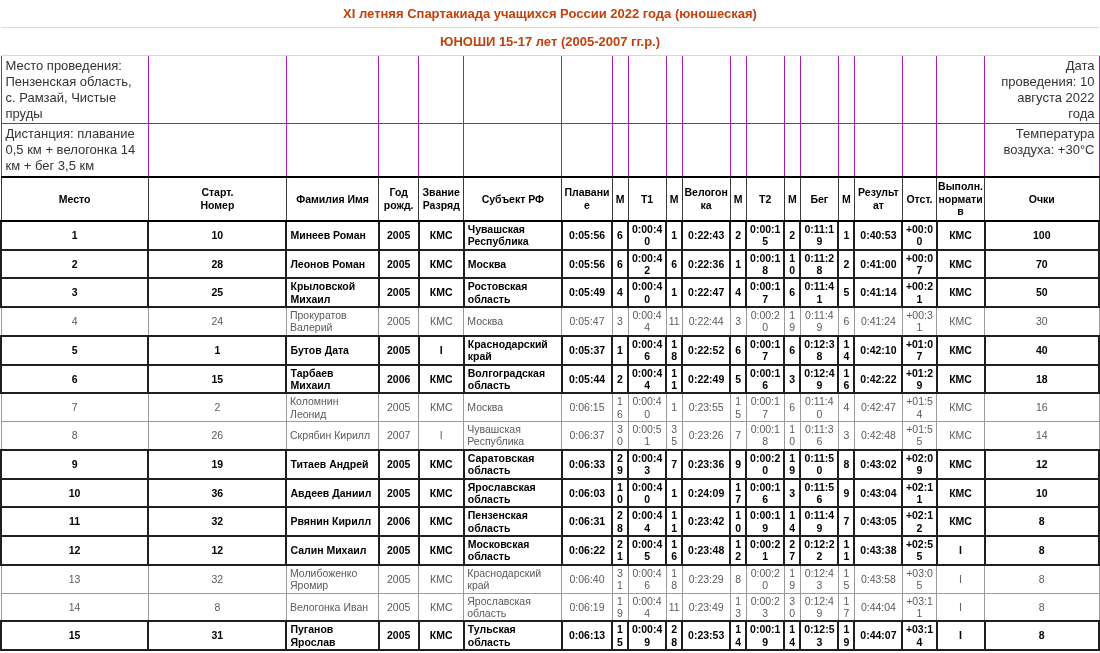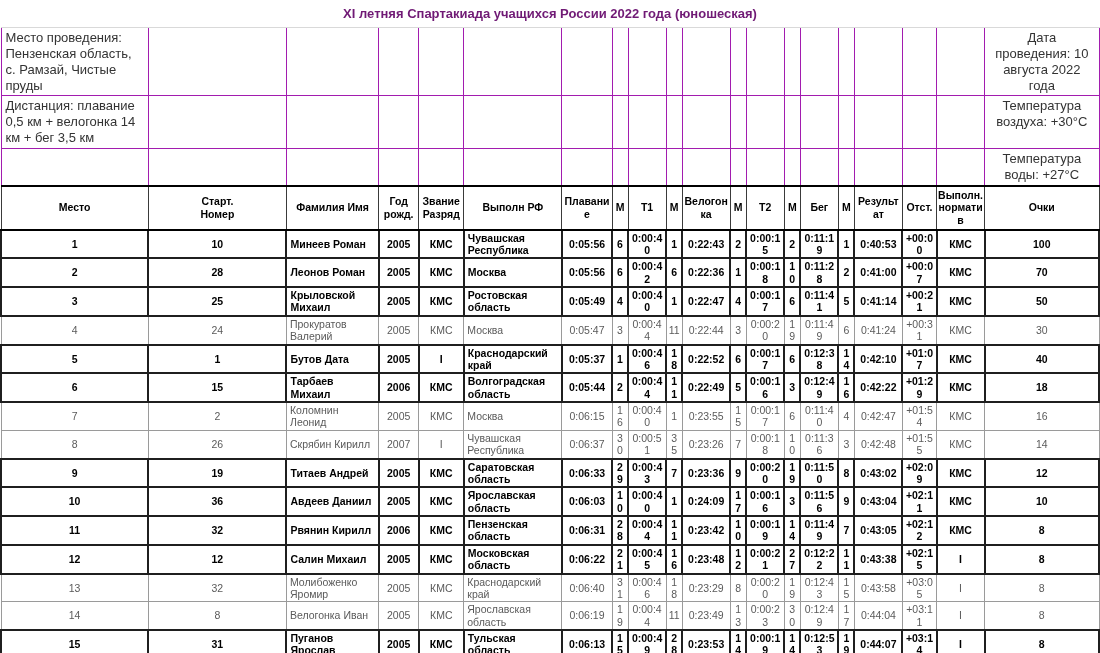--- a/index.html
+++ b/index.html
@@ -10,7 +10,7 @@
 
   
   tr.title-row td {
-    text-align:center; font-weight:bold; font-size:13px; color:#701a75;
+    text-align:center; font-weight:bold; font-size:13px; color:#c2410c;
     border-bottom:1px solid #d9d9d9; height:25px; padding:1px 0;
   }
 

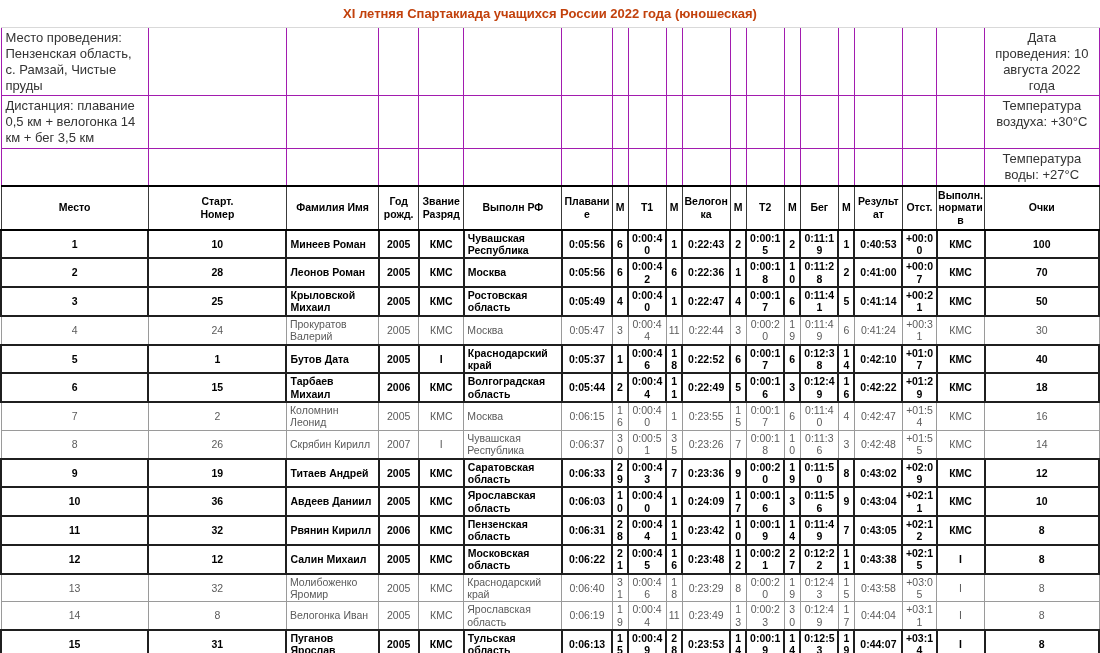--- a/index.html
+++ b/index.html
@@ -66,6 +66,9 @@
       <tr class="title-row">
         <td colspan="20">XI летняя Спартакиада учащихся России 2022 года (юношеская)</td>
       </tr>
+      <tr class="title-row">
+        <td colspan="20">ЮНОШИ 15-17 лет (2005-2007 гг.р.)</td>
+      </tr>
 
       <tr class="info-row ir-a">
         <td class="info-left">Место проведения: Пензенская область, с. Рамзай, Чистые пруды</td>

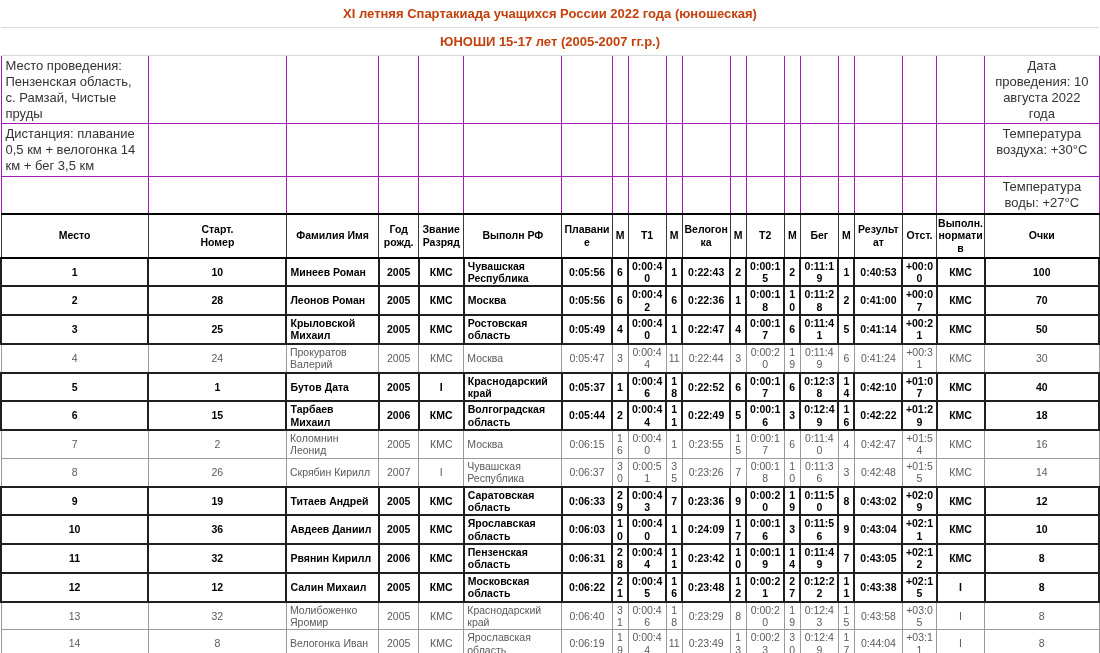--- a/index.html
+++ b/index.html
@@ -18,7 +18,7 @@
   tr.info-row td { border:1px solid #a21caf; font-size:13px; color:#333; line-height:1.22; }
   tr.ir-a { height:42px; } tr.ir-b { height:42px; } tr.ir-c { height:30px; }
   td.info-left  { text-align:left;  vertical-align:top; padding:2px 4px; }
-  td.info-right { text-align:center; vertical-align:top; padding:2px 4px; }
+  td.info-right { text-align:right; vertical-align:top; padding:2px 4px; }
   td.filler { background:#fff; }
 
   

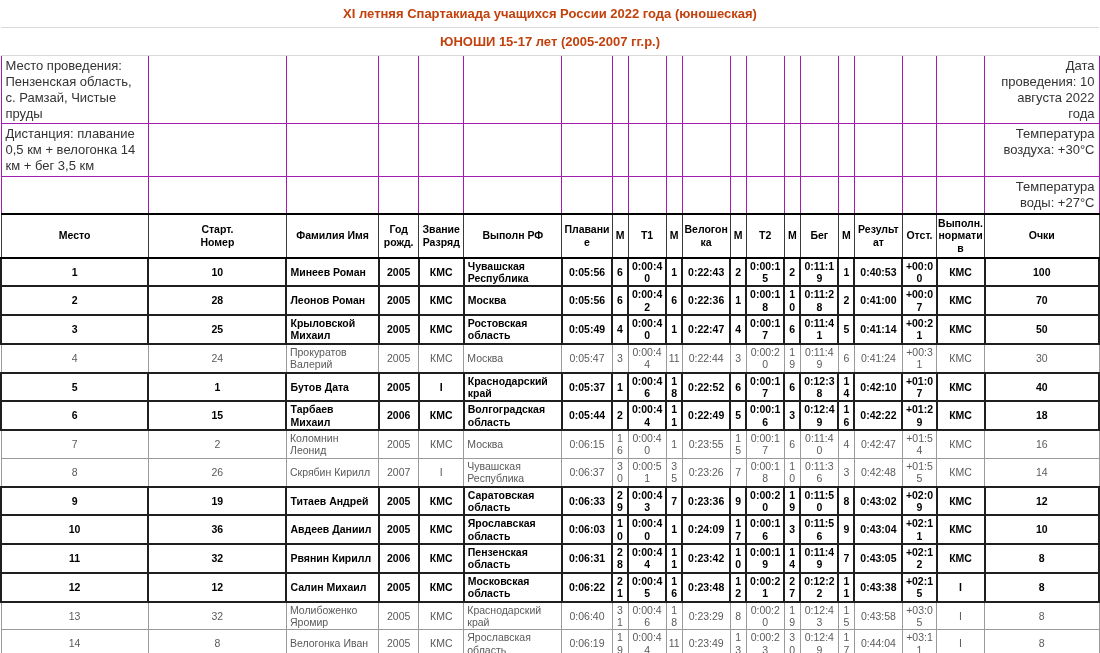--- a/index.html
+++ b/index.html
@@ -114,28 +114,6 @@
           <td class="filler"></td>
         <td class="info-right">Температура воздуха: +30°C</td>
       </tr>
-      <tr class="info-row ir-c">
-        <td class="filler"></td>
-          <td class="filler"></td>
-          <td class="filler"></td>
-          <td class="filler"></td>
-          <td class="filler"></td>
-          <td class="filler"></td>
-          <td class="filler"></td>
-          <td class="filler"></td>
-          <td class="filler"></td>
-          <td class="filler"></td>
-          <td class="filler"></td>
-          <td class="filler"></td>
-          <td class="filler"></td>
-          <td class="filler"></td>
-          <td class="filler"></td>
-          <td class="filler"></td>
-          <td class="filler"></td>
-          <td class="filler"></td>
-          <td class="filler"></td>
-        <td class="info-right">Температура воды: +27°C</td>
-      </tr>
 
       <tr class="header-row">
           <th>Место</th>

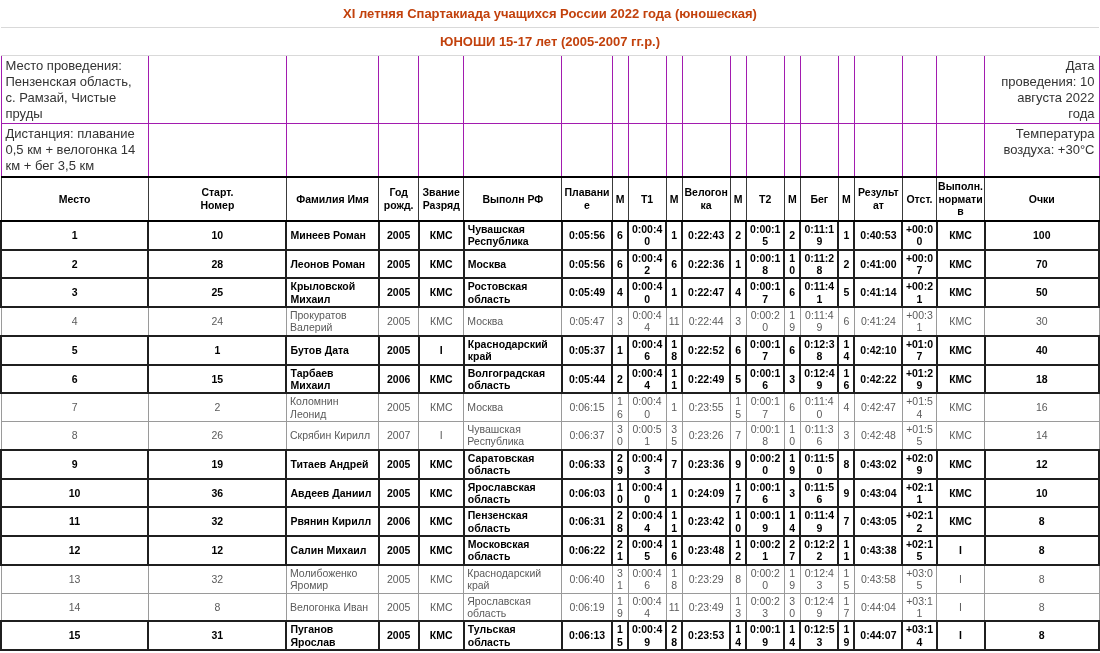--- a/index.html
+++ b/index.html
@@ -124,7 +124,7 @@
 рожд.</th>
           <th>Звание
 Разряд</th>
-          <th>Выполн РФ</th>
+          <th>Субъект РФ</th>
           <th>Плавание</th>
           <th>М</th>
           <th>Т1</th>

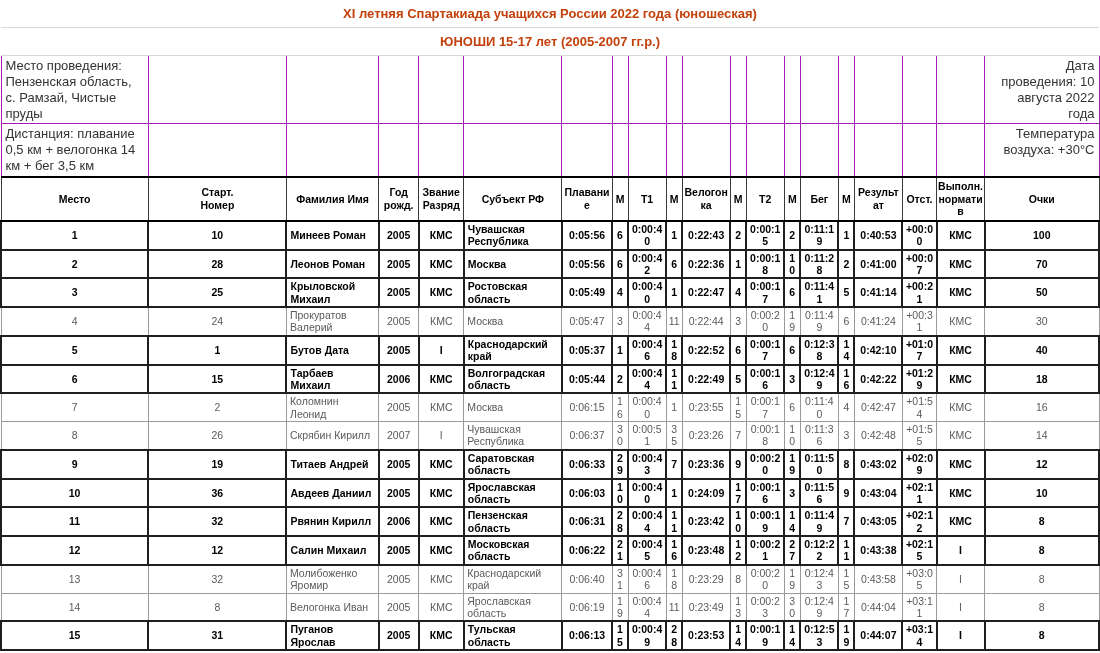--- a/index.html
+++ b/index.html
@@ -402,7 +402,7 @@
           <td>0:12:22</td>
           <td>11</td>
           <td>0:43:38</td>
-          <td>+02:15</td>
+          <td>+02:55</td>
           <td>I</td>
           <td>8</td>
         </tr>

